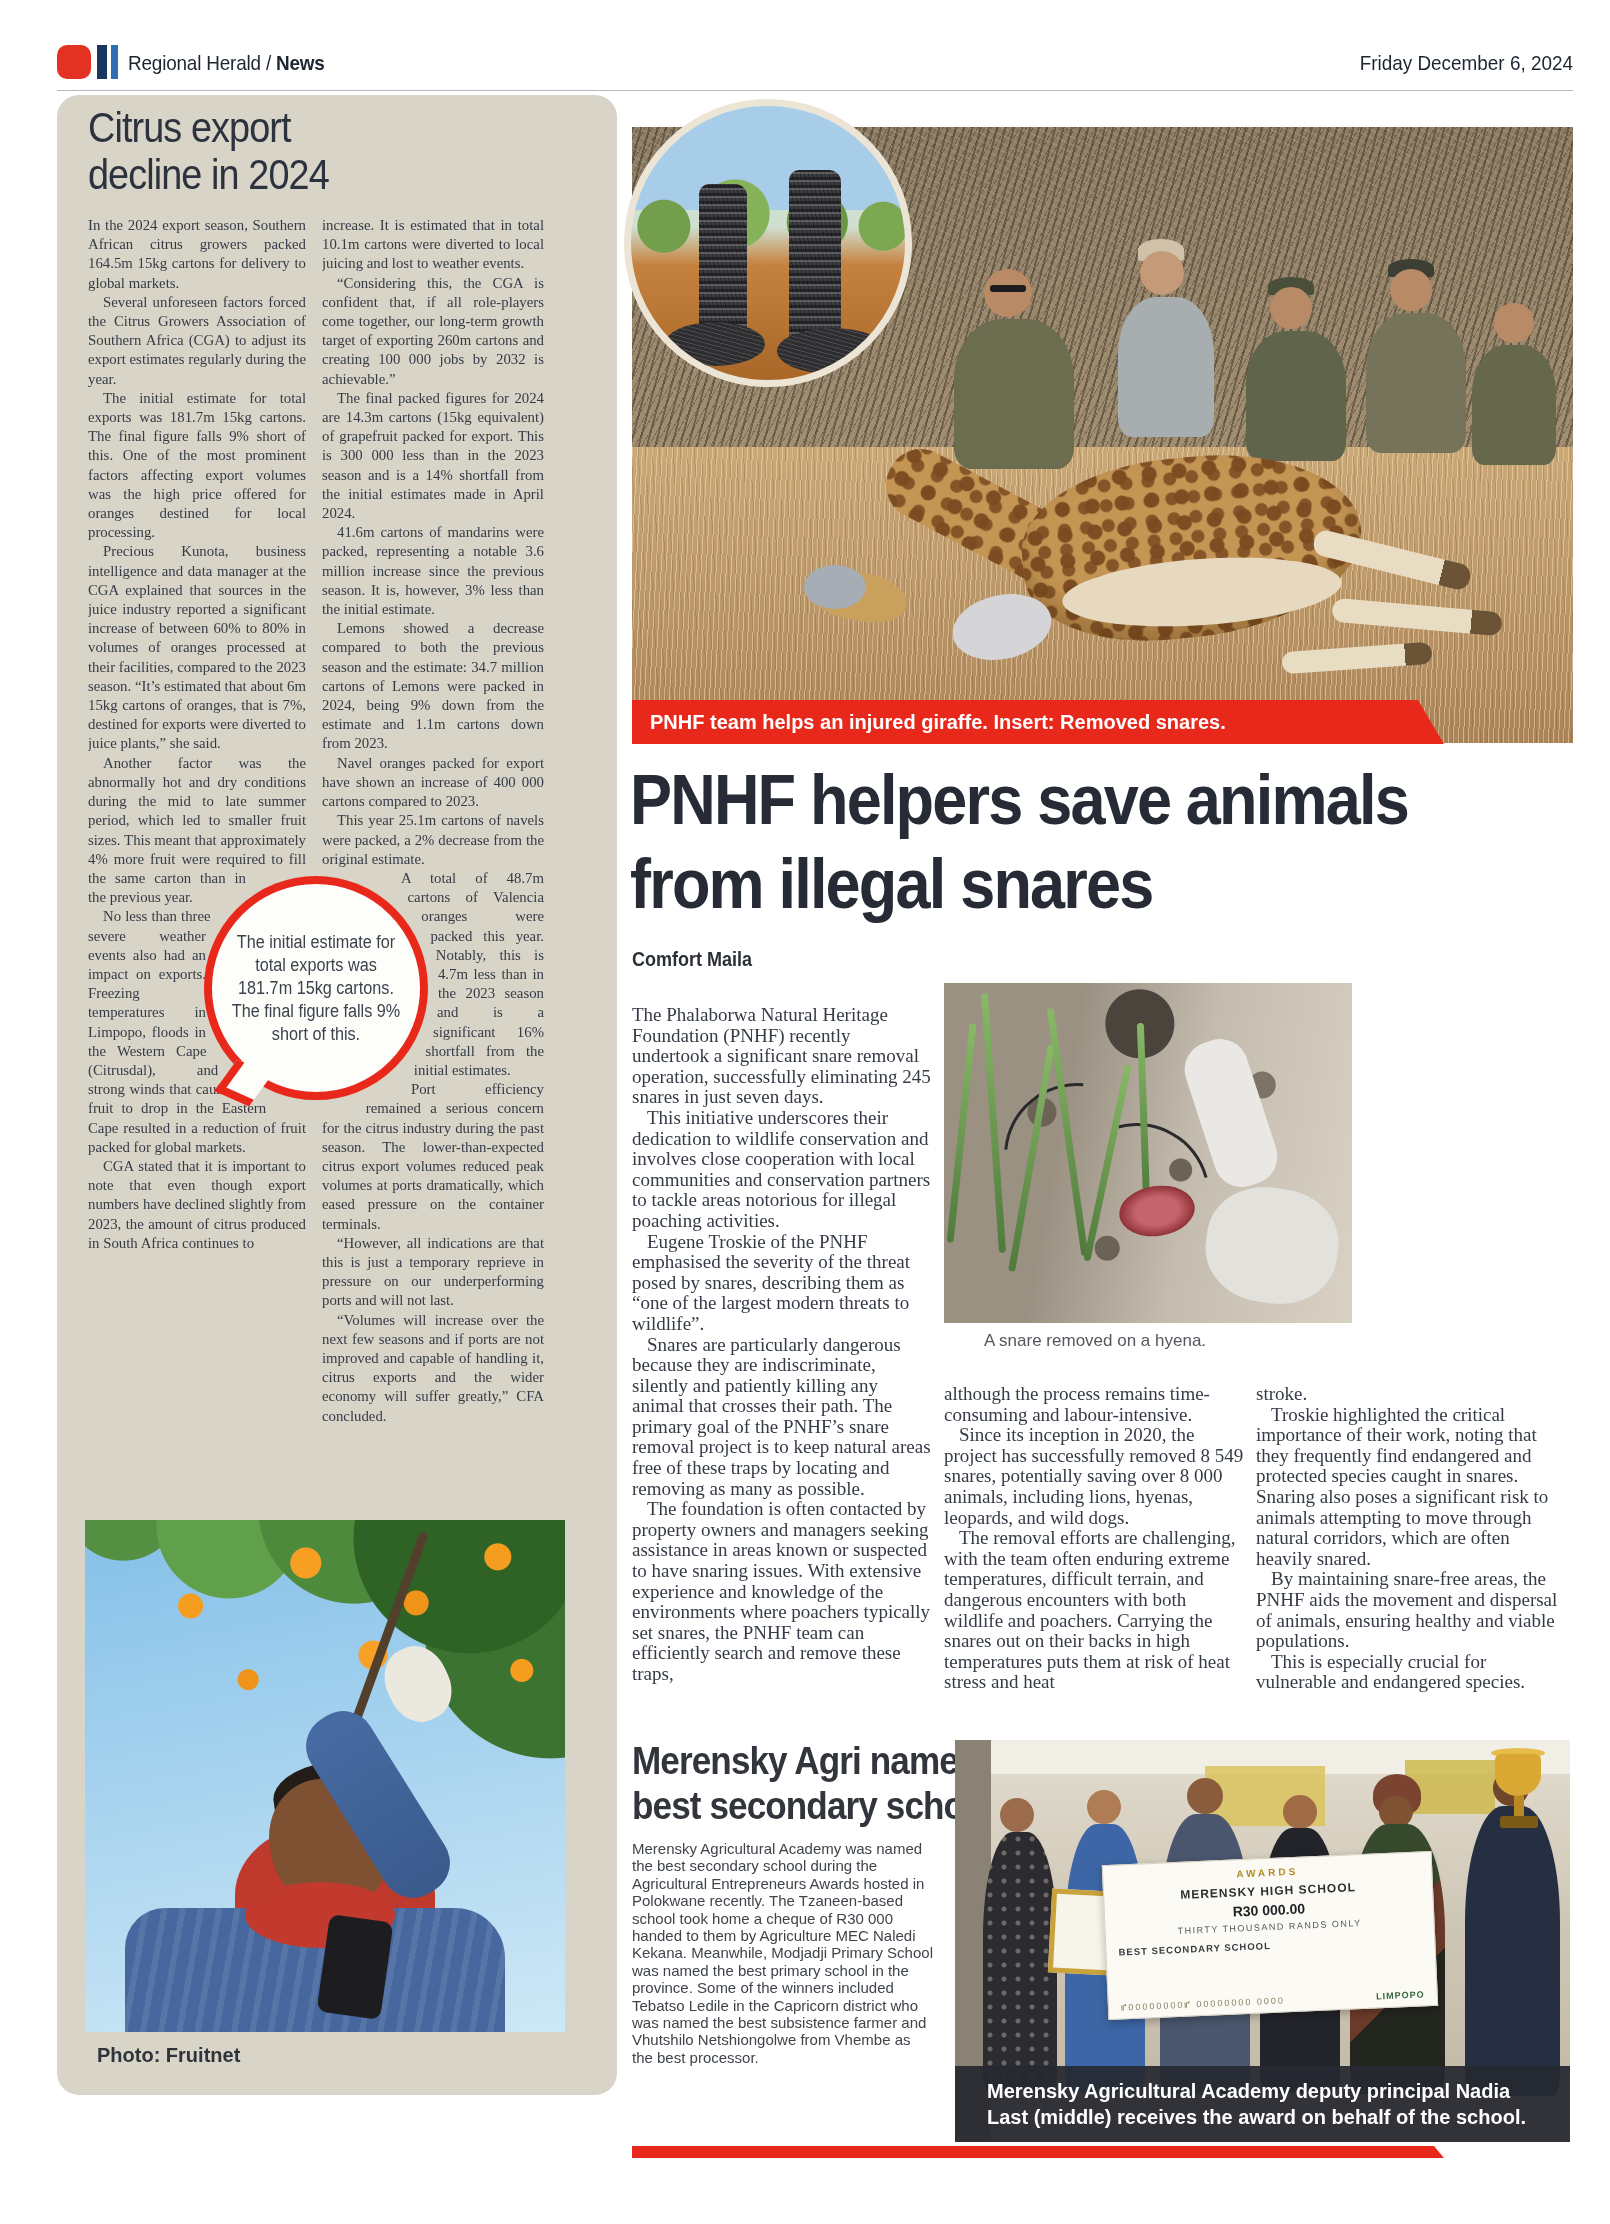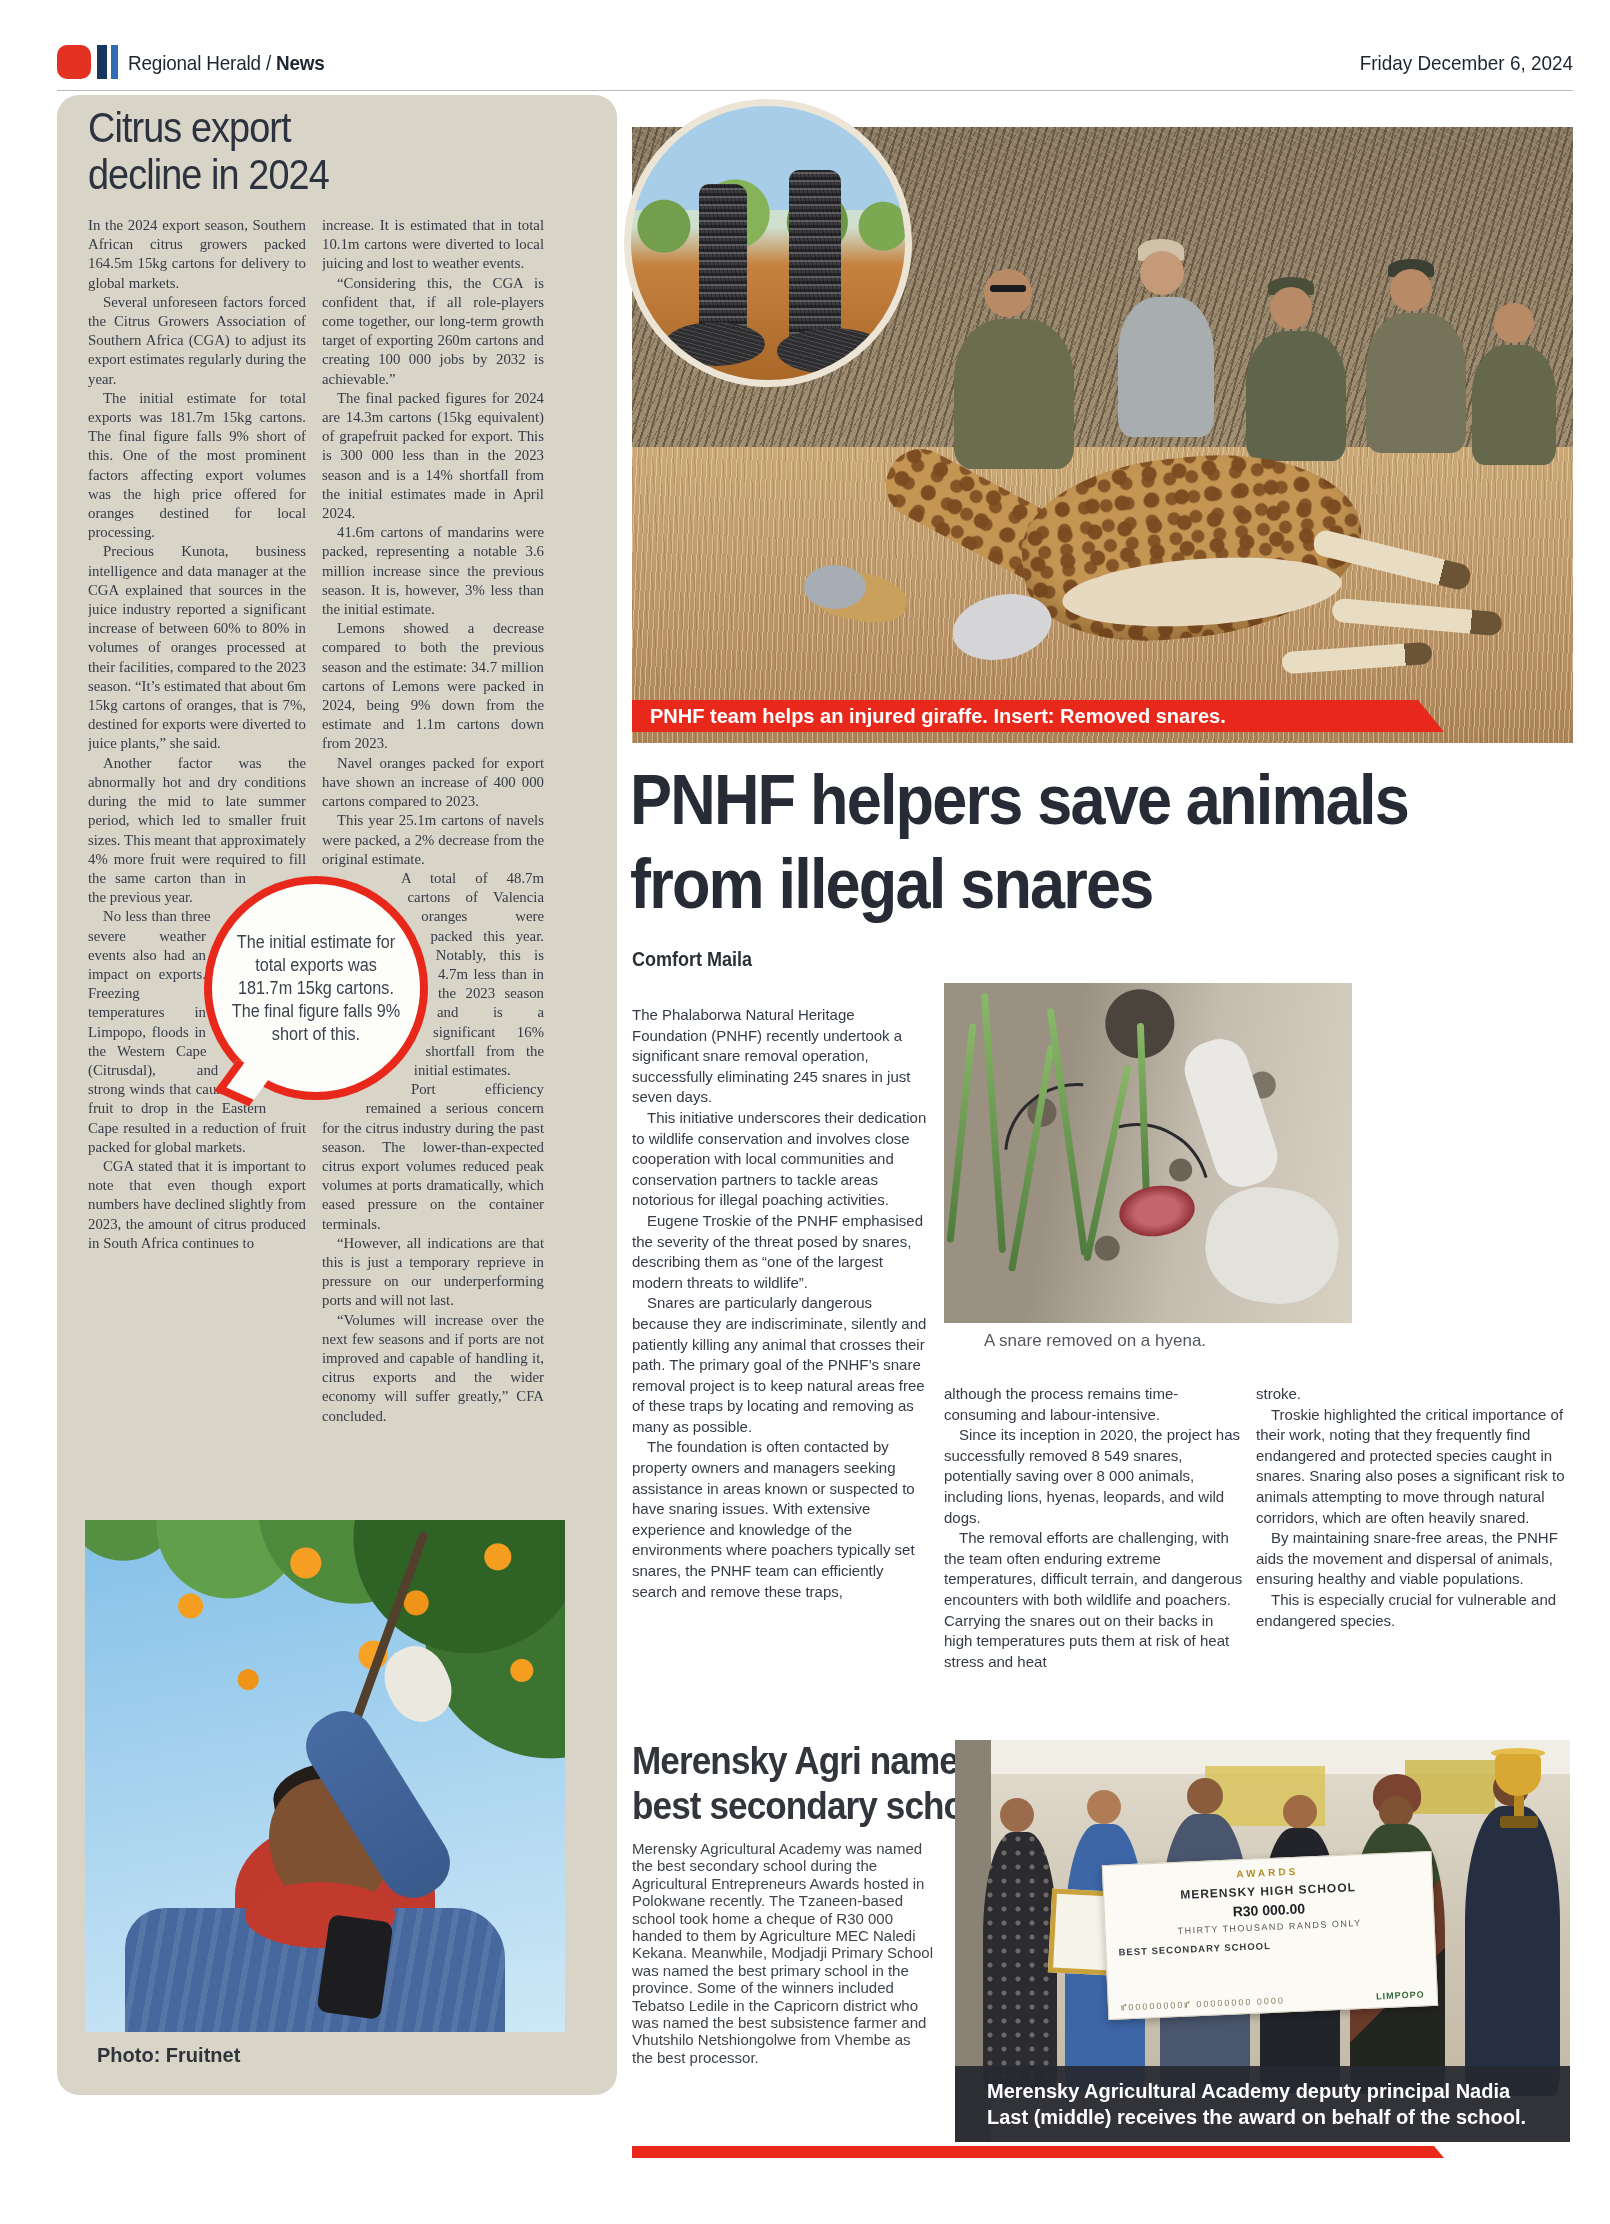--- a/index.html
+++ b/index.html
@@ -129,7 +129,7 @@
   .gi-pile{position:absolute;background:#2e2e31;border-radius:50%;
      background-image:repeating-linear-gradient(15deg,rgba(200,200,210,.18) 0 1px,transparent 1px 4px);}
 
-  .gbanner{left:632px;top:700px;width:812px;height:32px;background:var(--red);
+  .gbanner{left:632px;top:700px;width:812px;height:44px;background:var(--red);
      clip-path:polygon(0 0,calc(100% - 26px) 0,100% 100%,0 100%);
      display:flex;align-items:center;z-index:7;}
   .gbanner span{color:#fff;font-weight:bold;font-size:20px;padding-left:18px;}

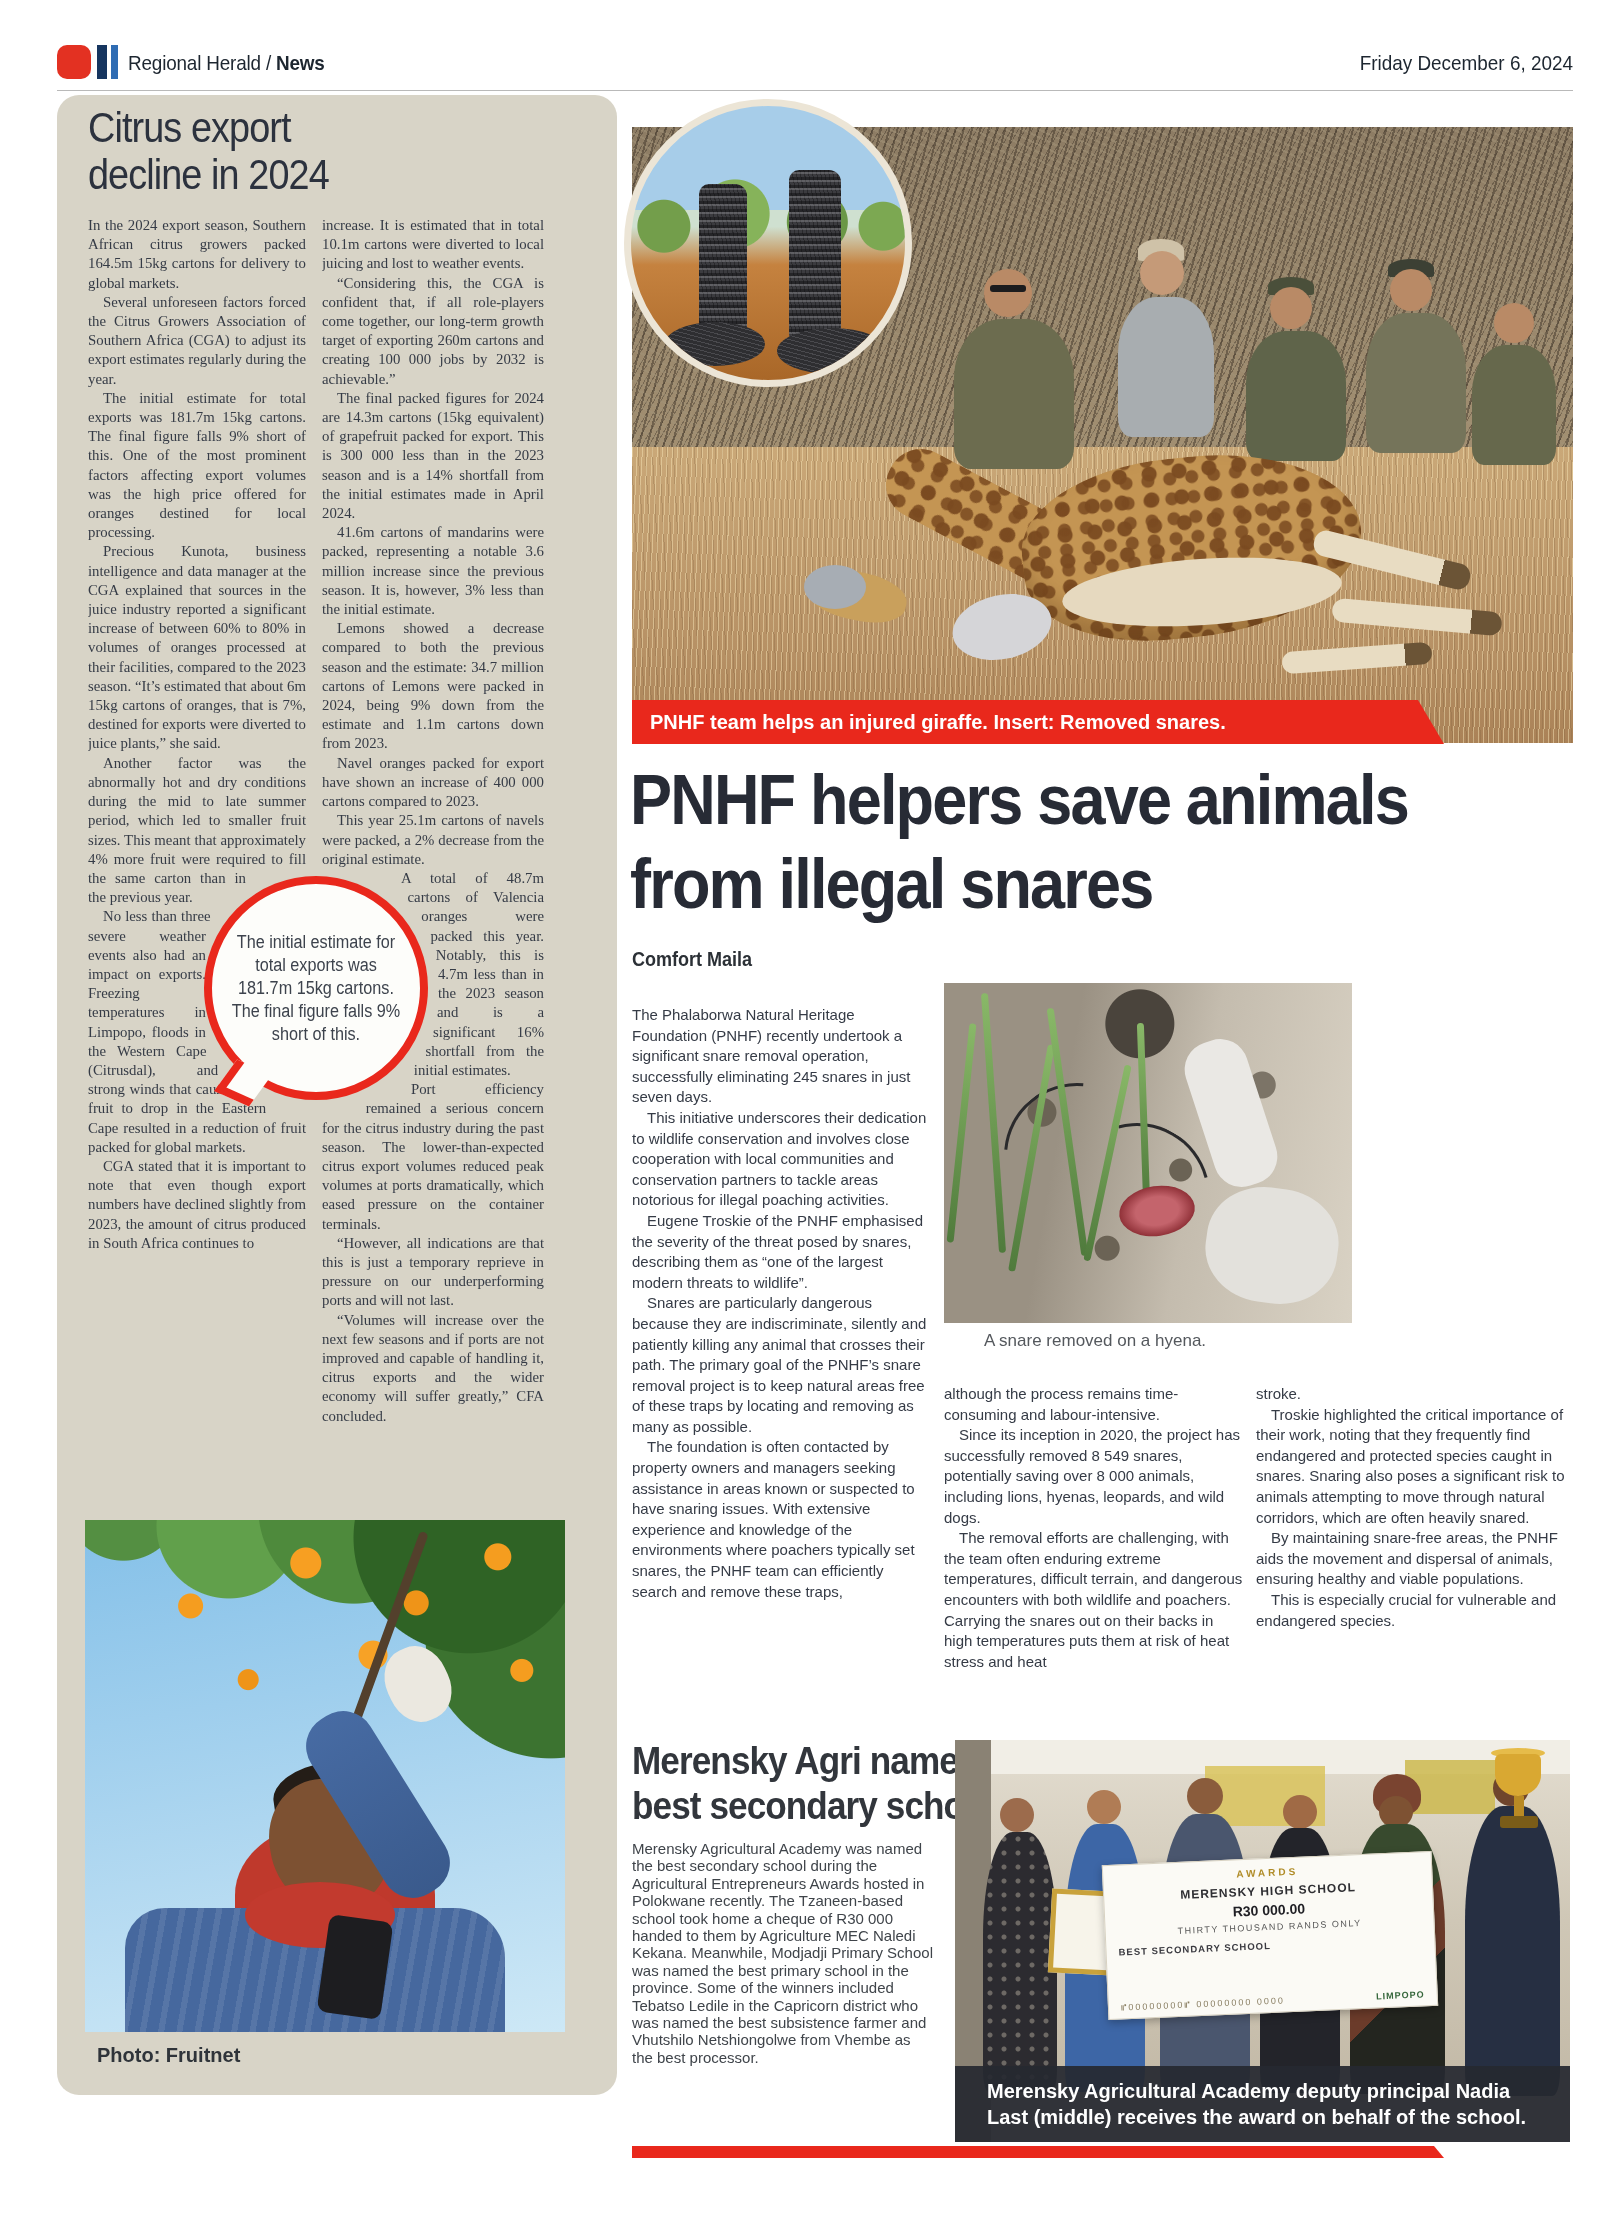--- a/index.html
+++ b/index.html
@@ -138,7 +138,7 @@
   .h1line{position:absolute;left:630px;font-size:70px;line-height:84px;font-weight:bold;
       color:var(--ink);letter-spacing:-2px;}
   .byline{left:632px;top:948px;font-size:20px;font-weight:bold;color:#2b3036;}
-  .pncol{position:absolute;font-family:Liberation Sans, sans-serif;font-size:15px;line-height:20.6px;color:var(--serif-ink);}
+  .pncol{position:absolute;font-family:Liberation Serif, serif;font-size:19px;line-height:20.6px;color:var(--serif-ink);}
   .pn1{left:632px;top:1005px;width:300px;}
   .pn2{left:944px;top:1384px;width:300px;}
   .pn3{left:1256px;top:1384px;width:314px;}

